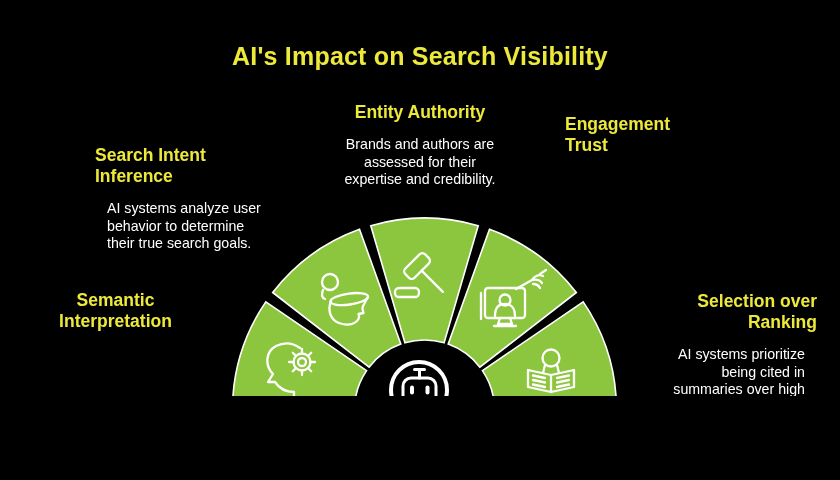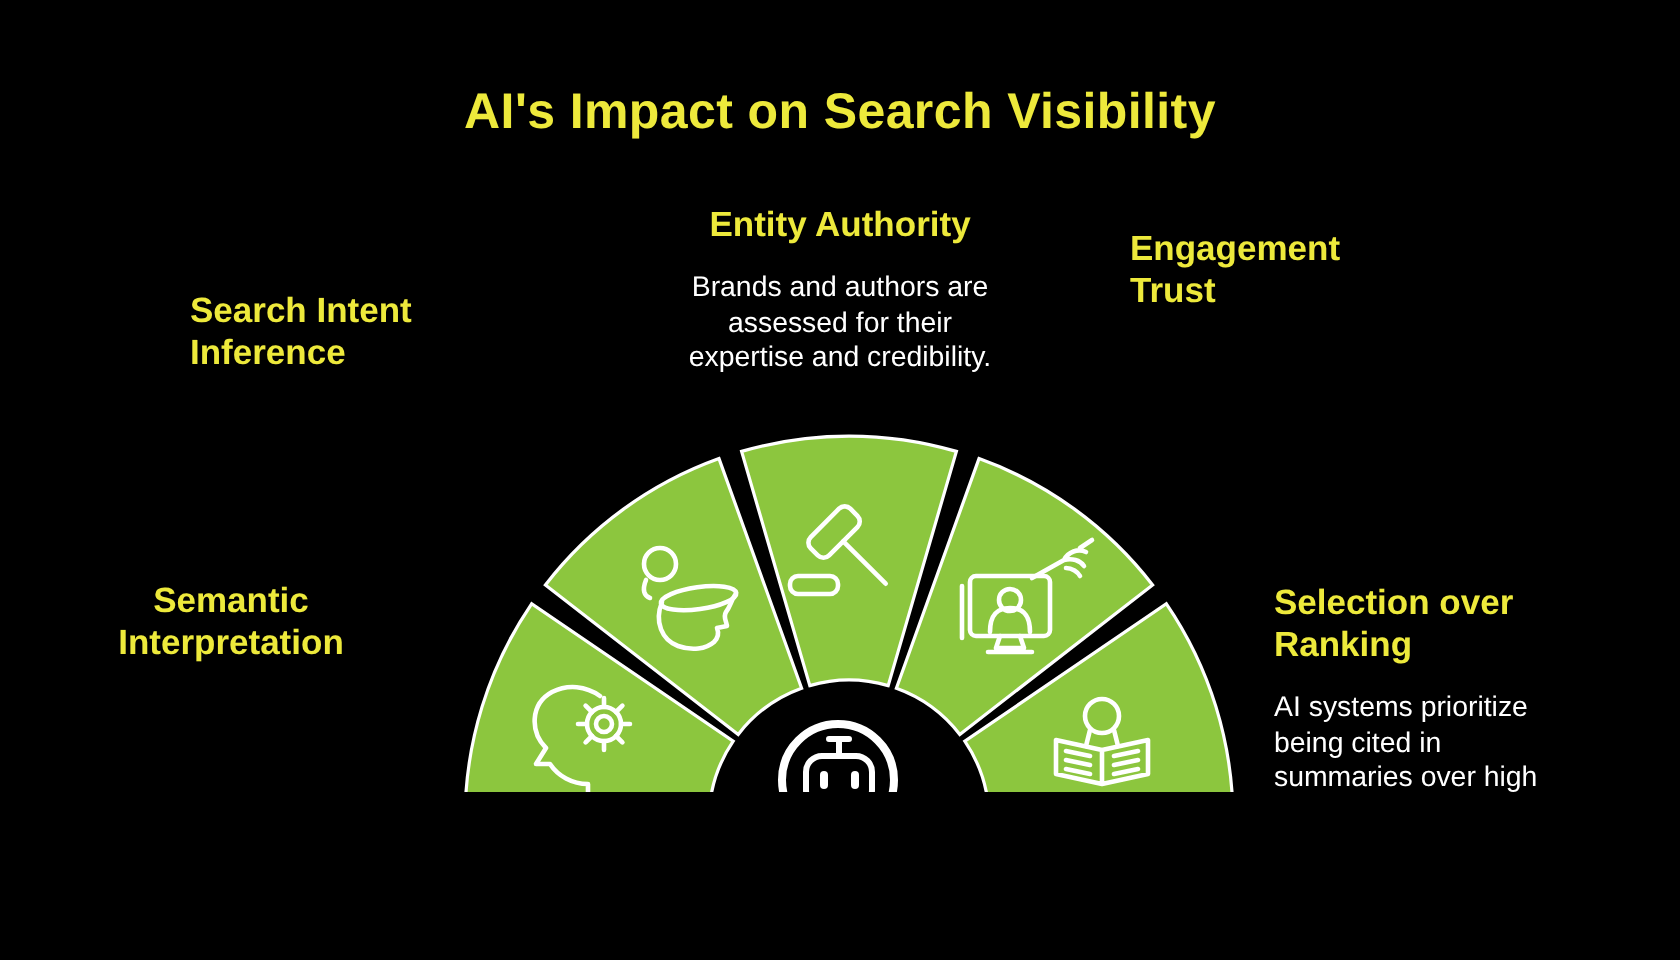--- a/index.html
+++ b/index.html
@@ -18,7 +18,7 @@
     color:var(--yellow,#EDE93B);white-space:pre-line;
   }
   .block p{
-    margin:0;font-size:14.2px;font-weight:400;line-height:1.24;
+    margin:12px;font-size:14.2px;font-weight:400;line-height:1.24;
     color:var(--white,#FFFFFF);white-space:pre-line;
   }
   .b-search   {left:95px;  top:145px; width:180px; }

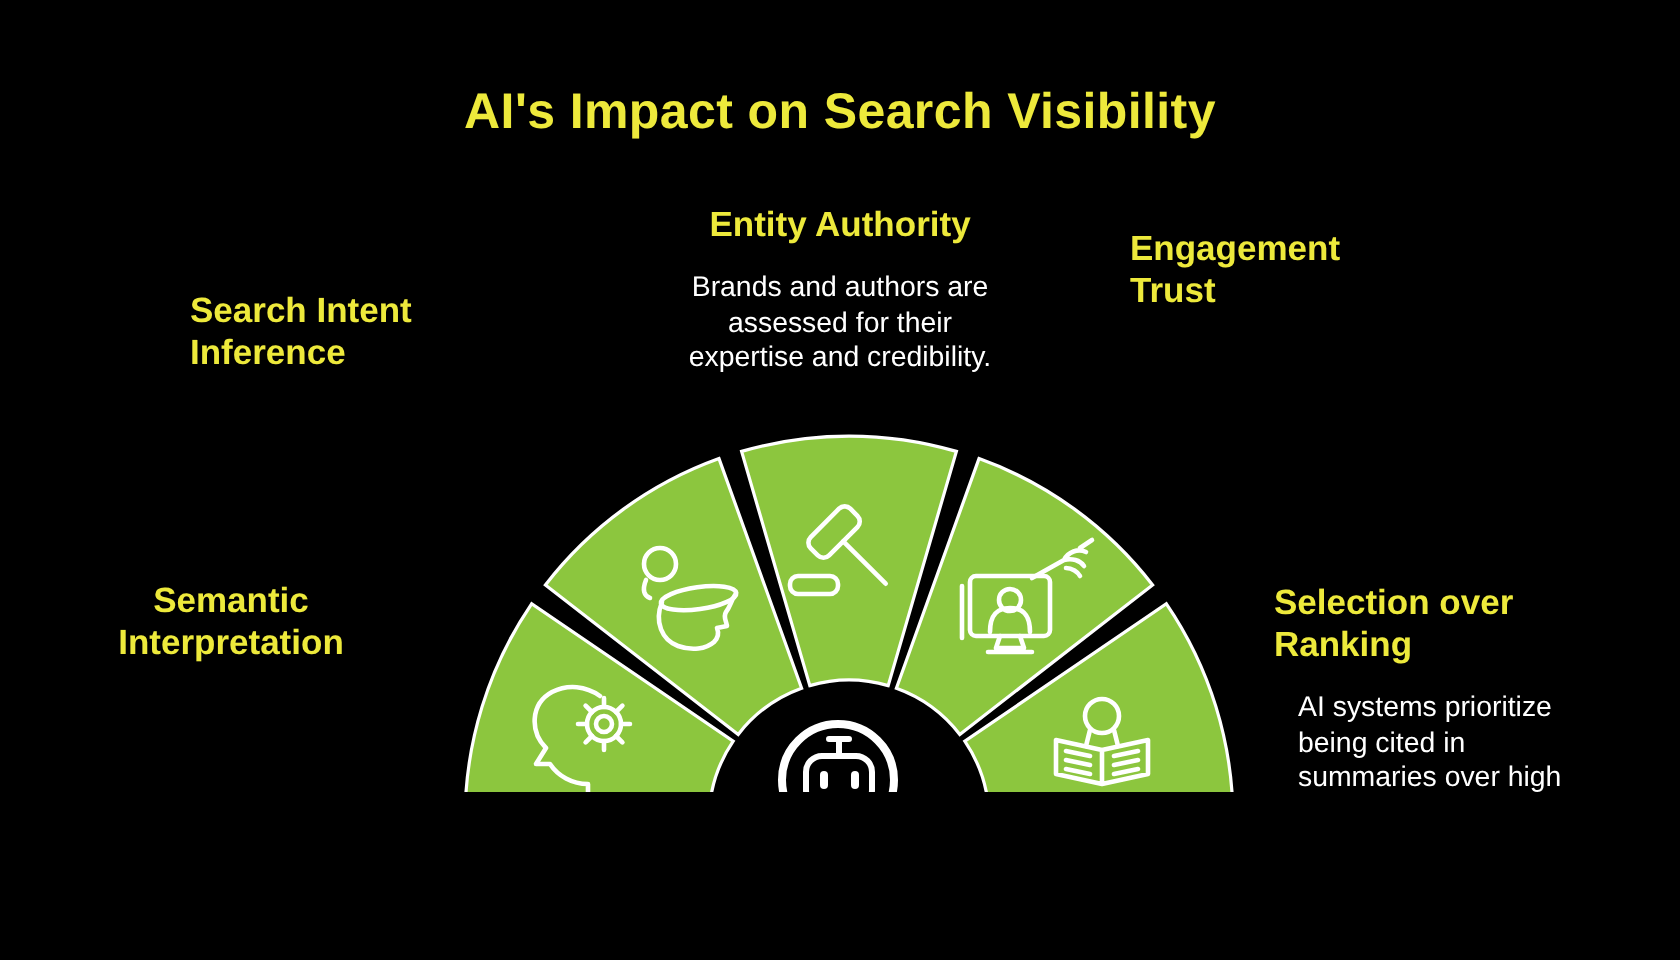--- a/index.html
+++ b/index.html
@@ -42,6 +42,9 @@
   <div class="block b-search">
     <h2>Search Intent
 Inference</h2>
+    <p>AI systems analyze user
+behavior to determine
+their true search goals.</p>
   </div>
 
   <div class="block b-entity">

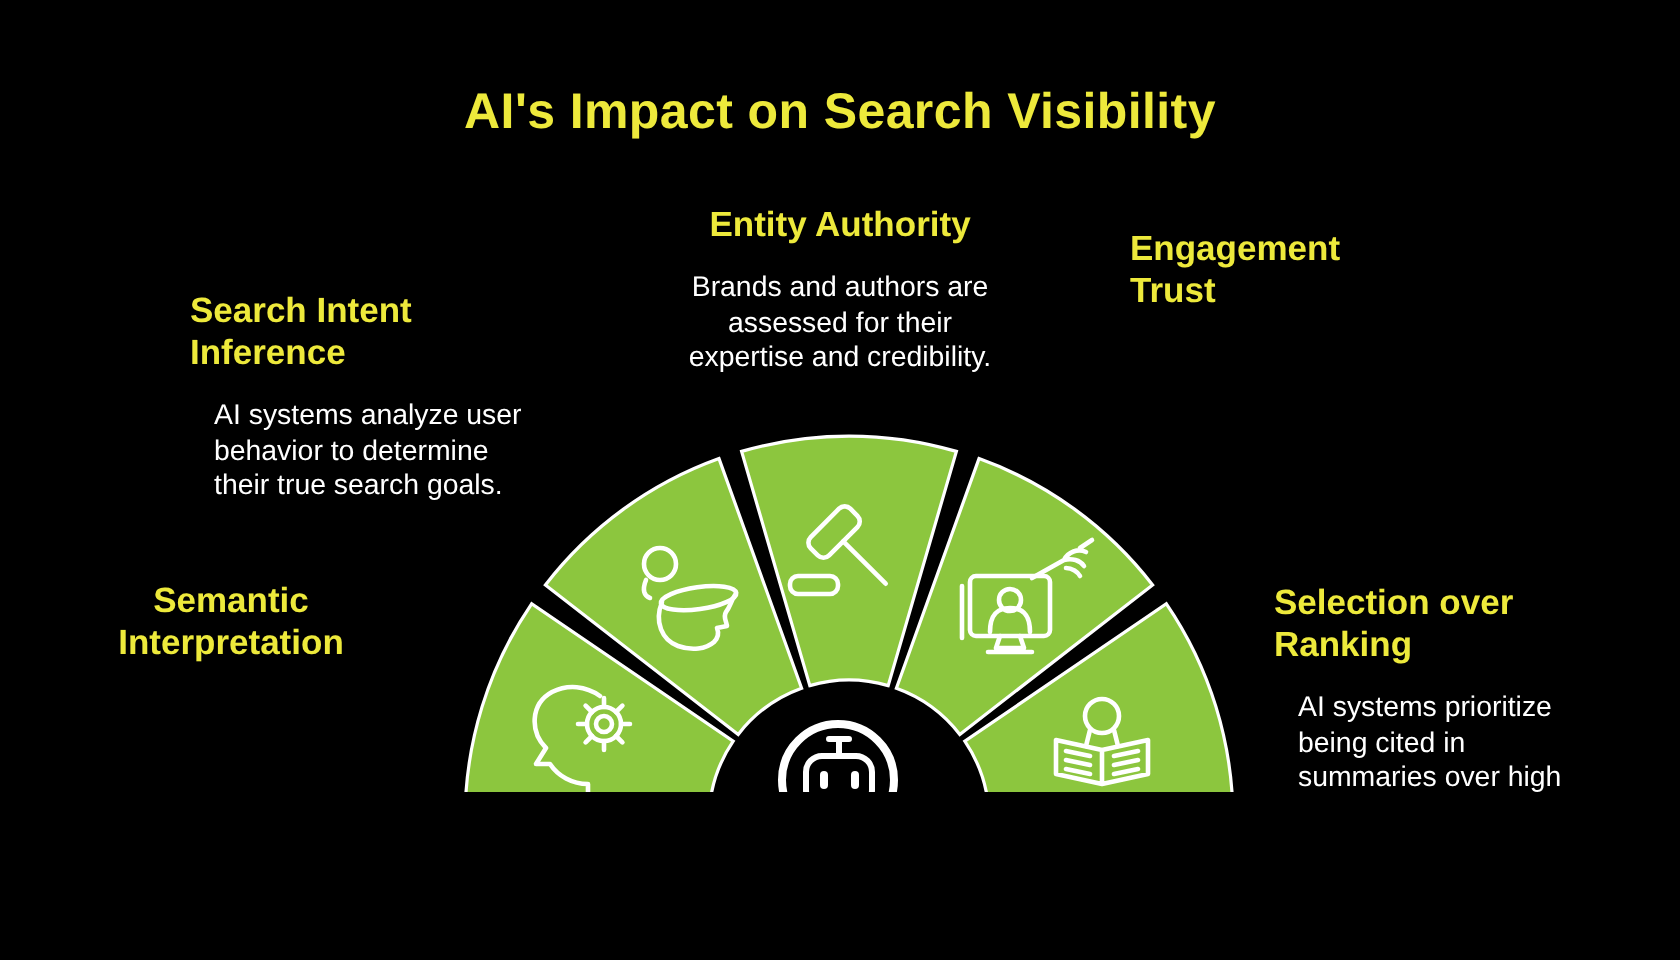--- a/index.html
+++ b/index.html
@@ -25,7 +25,7 @@
   .b-entity   {left:329px; top:102px; width:182px; text-align:center;}
   .b-engage   {left:565px; top:114px; width:162px; text-align:left;}
   .b-semantic {left:28px;  top:290px; width:175px; text-align:center;}
-  .b-select   {left:637px; top:291px; width:180px; text-align:left;}
+  .b-select   {left:637px; top:291px; width:180px; text-align:right;}
   .fan{position:absolute;left:0;top:0;}
   .seg{fill:var(--green,#8CC63E);stroke:#fff;stroke-width:1.6;}
   .icon{stroke:#fff;fill:none;stroke-width:2.3;stroke-linecap:round;stroke-linejoin:round;}

